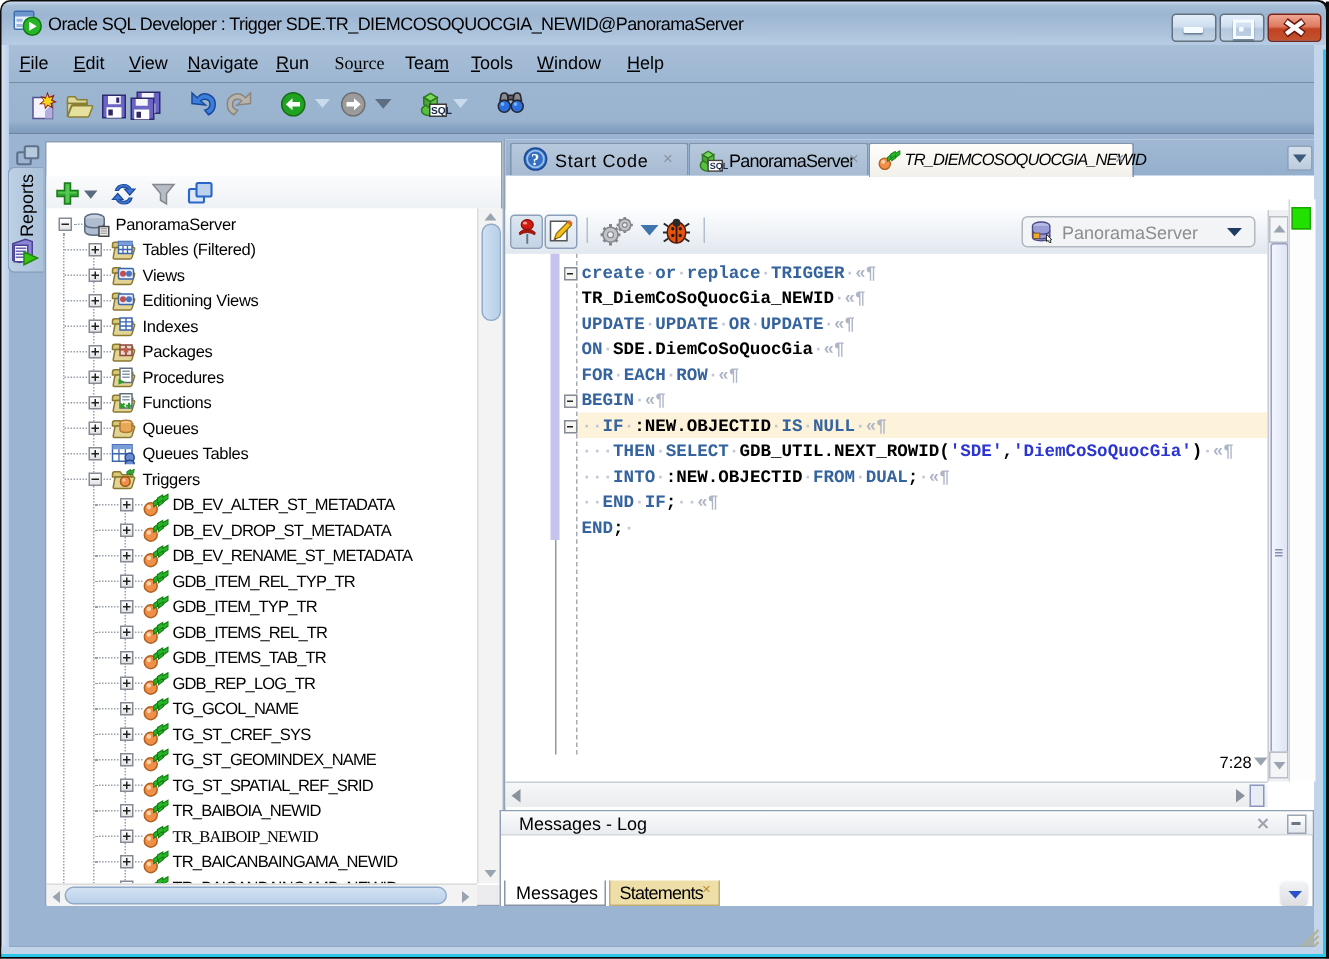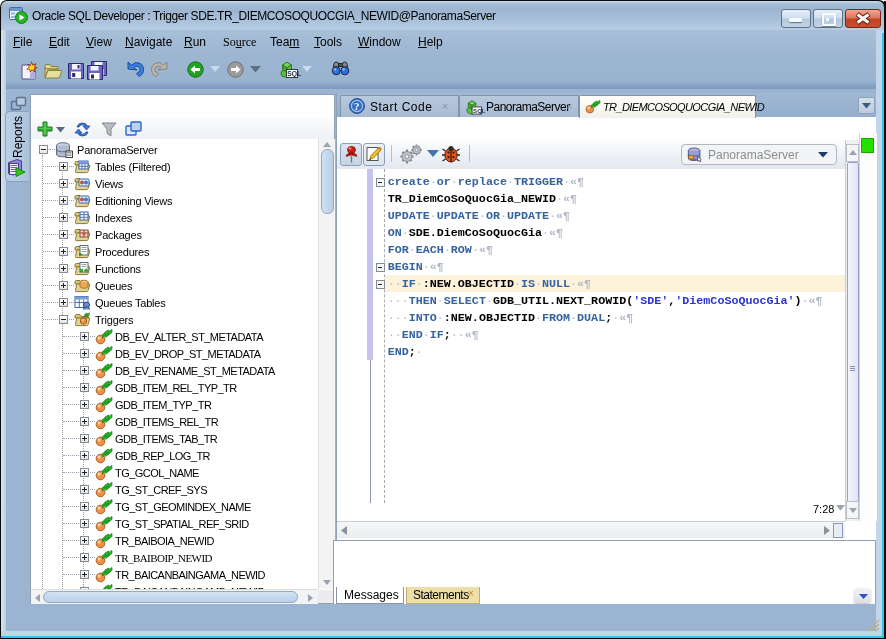--- a/index.html
+++ b/index.html
@@ -833,6 +833,15 @@
     </div>
   </div>
   <div class="abs" id="msg">
+    <div class="abs" id="msg-head">
+        <span style="position:absolute;left:12px;top:1px;">Messages - Log</span>
+      <svg style="left:504px;top:4px;" width="8" height="8" viewBox="0 0 8 8">
+          <path d="M1 1 L7 7 M7 1 L1 7" stroke="#9aa2ac" stroke-width="1.4"></path>
+        </svg>
+      <div style="position:absolute;left:524px;top:2px;width:11px;height:11px;border:1px solid #9aa6b4;background:linear-gradient(#fff,#e2e6ec);">
+          <span style="position:absolute;left:2px;top:4px;width:6px;height:2px;background:#6a7684;"></span>
+        </div>
+    </div>
     <div class="btab" style="left:2px;top:46px;width:66px;height:16px;background:#fff;border:1px solid #8a96a4;border-top:none;">
         <span style="position:absolute;left:7px;top:1px;">Messages</span>
       </div>

